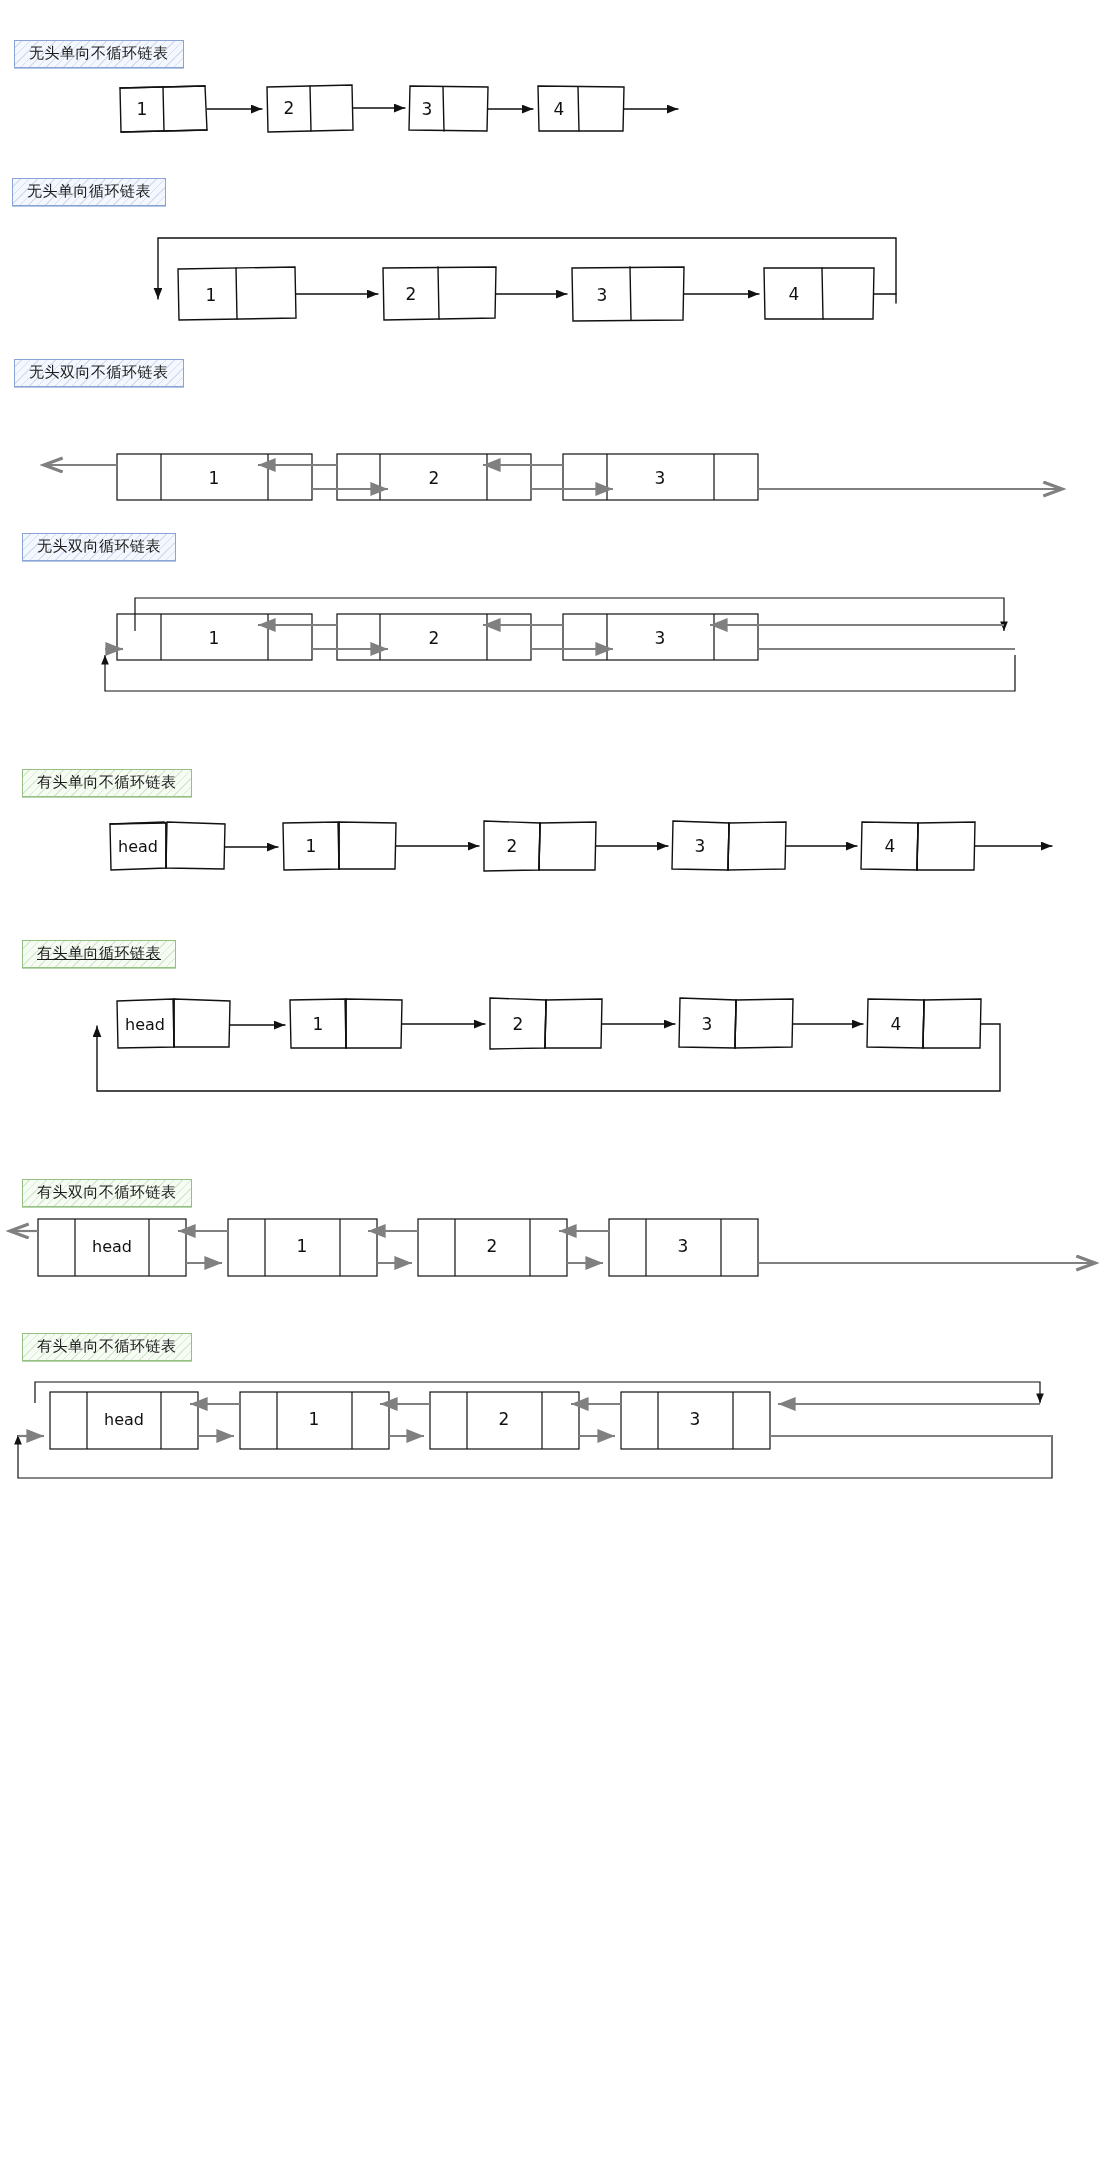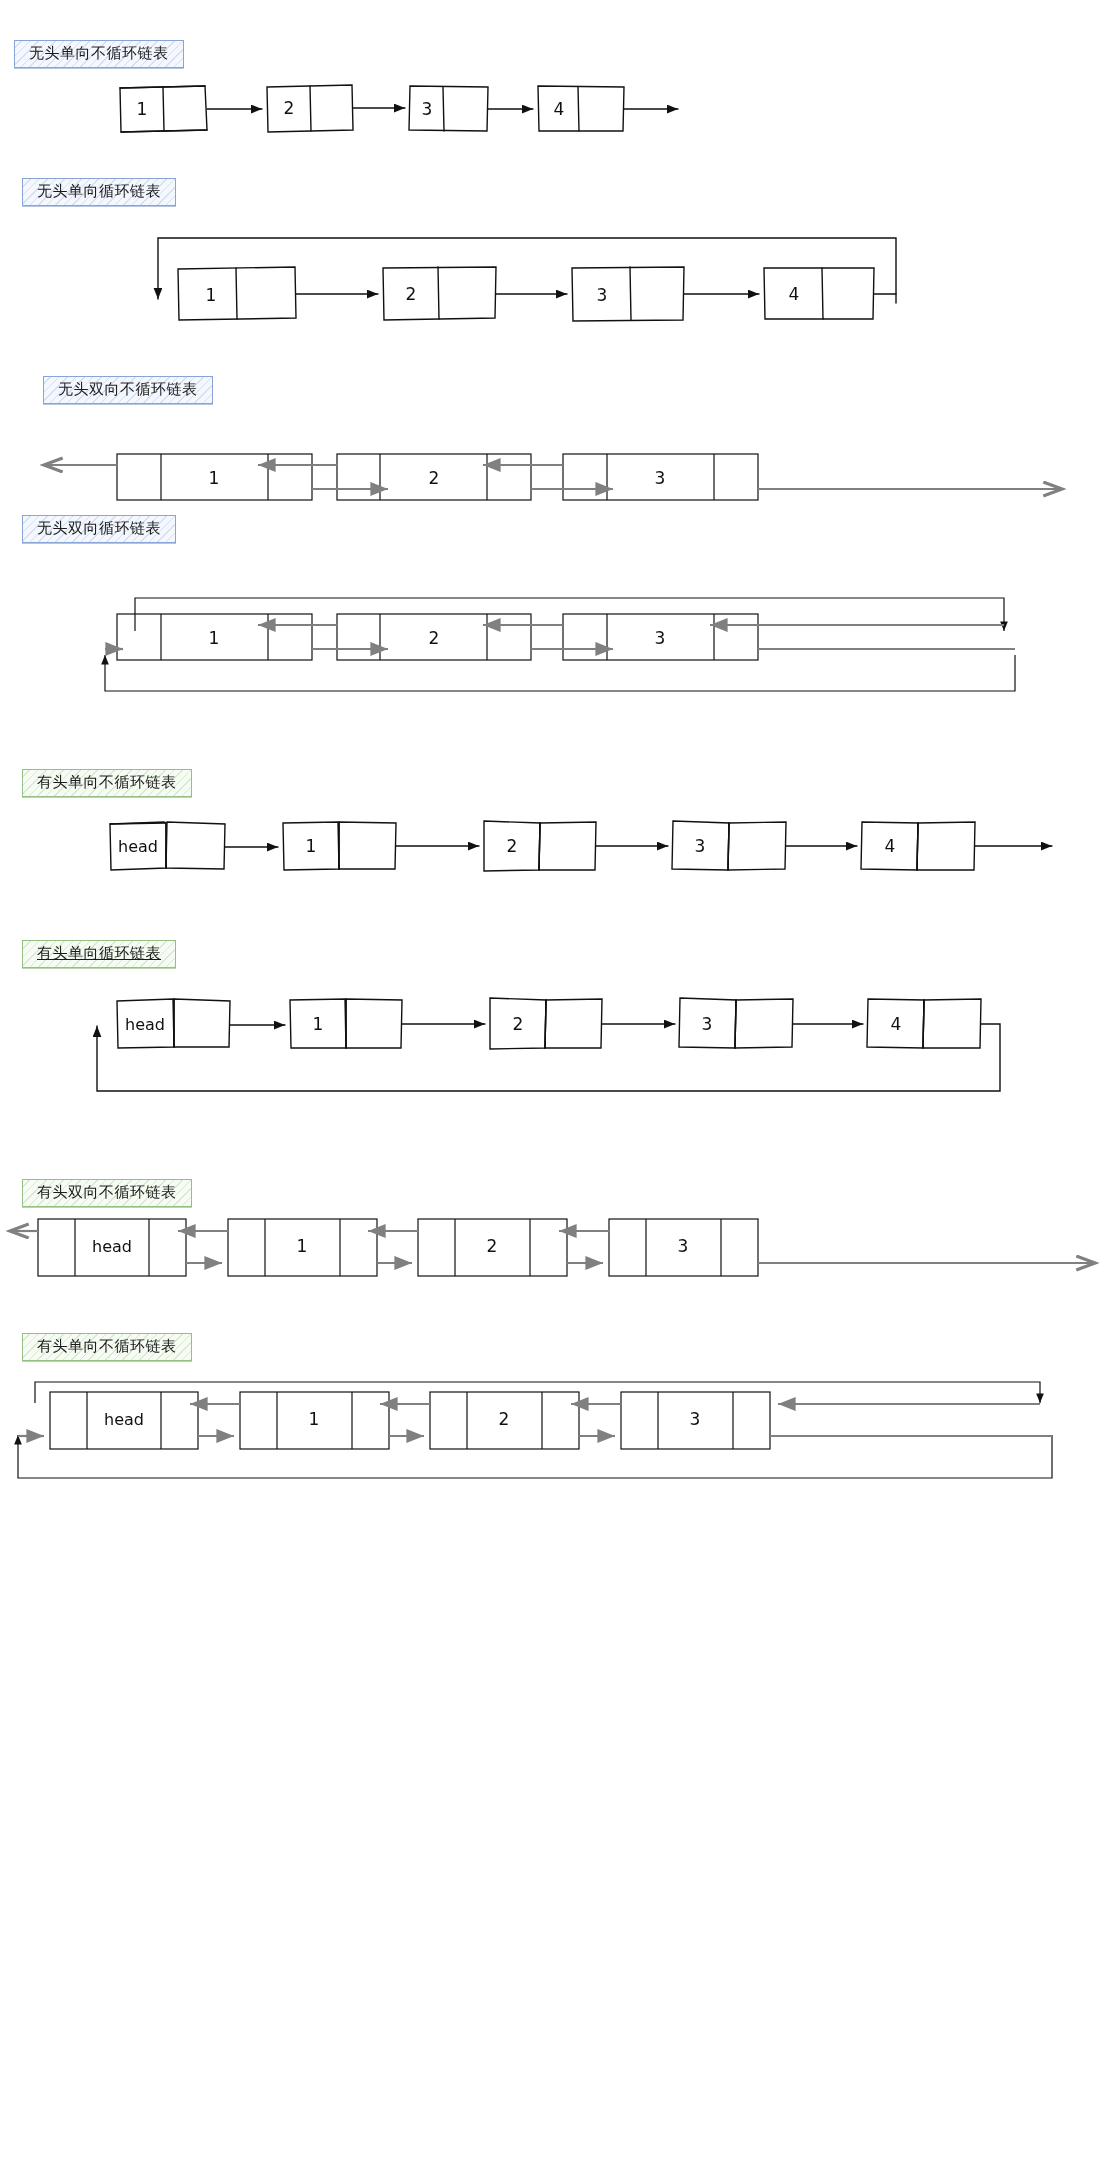--- a/index.html
+++ b/index.html
@@ -118,7 +118,7 @@
     <text class="nodeval" x="559" y="43" text-anchor="middle">4</text>
   </svg>
 
-  <div class="chip blue" style="left:22px; top:178px;">无头单向循环链表</div>
+  <div class="chip blue" style="left:12px; top:178px;">无头单向循环链表</div>
 
   <svg class="diagram" style="top:228px;" width="1109" height="115">
     <g stroke="#111111" stroke-width="1.4" fill="none" stroke-linecap="round">

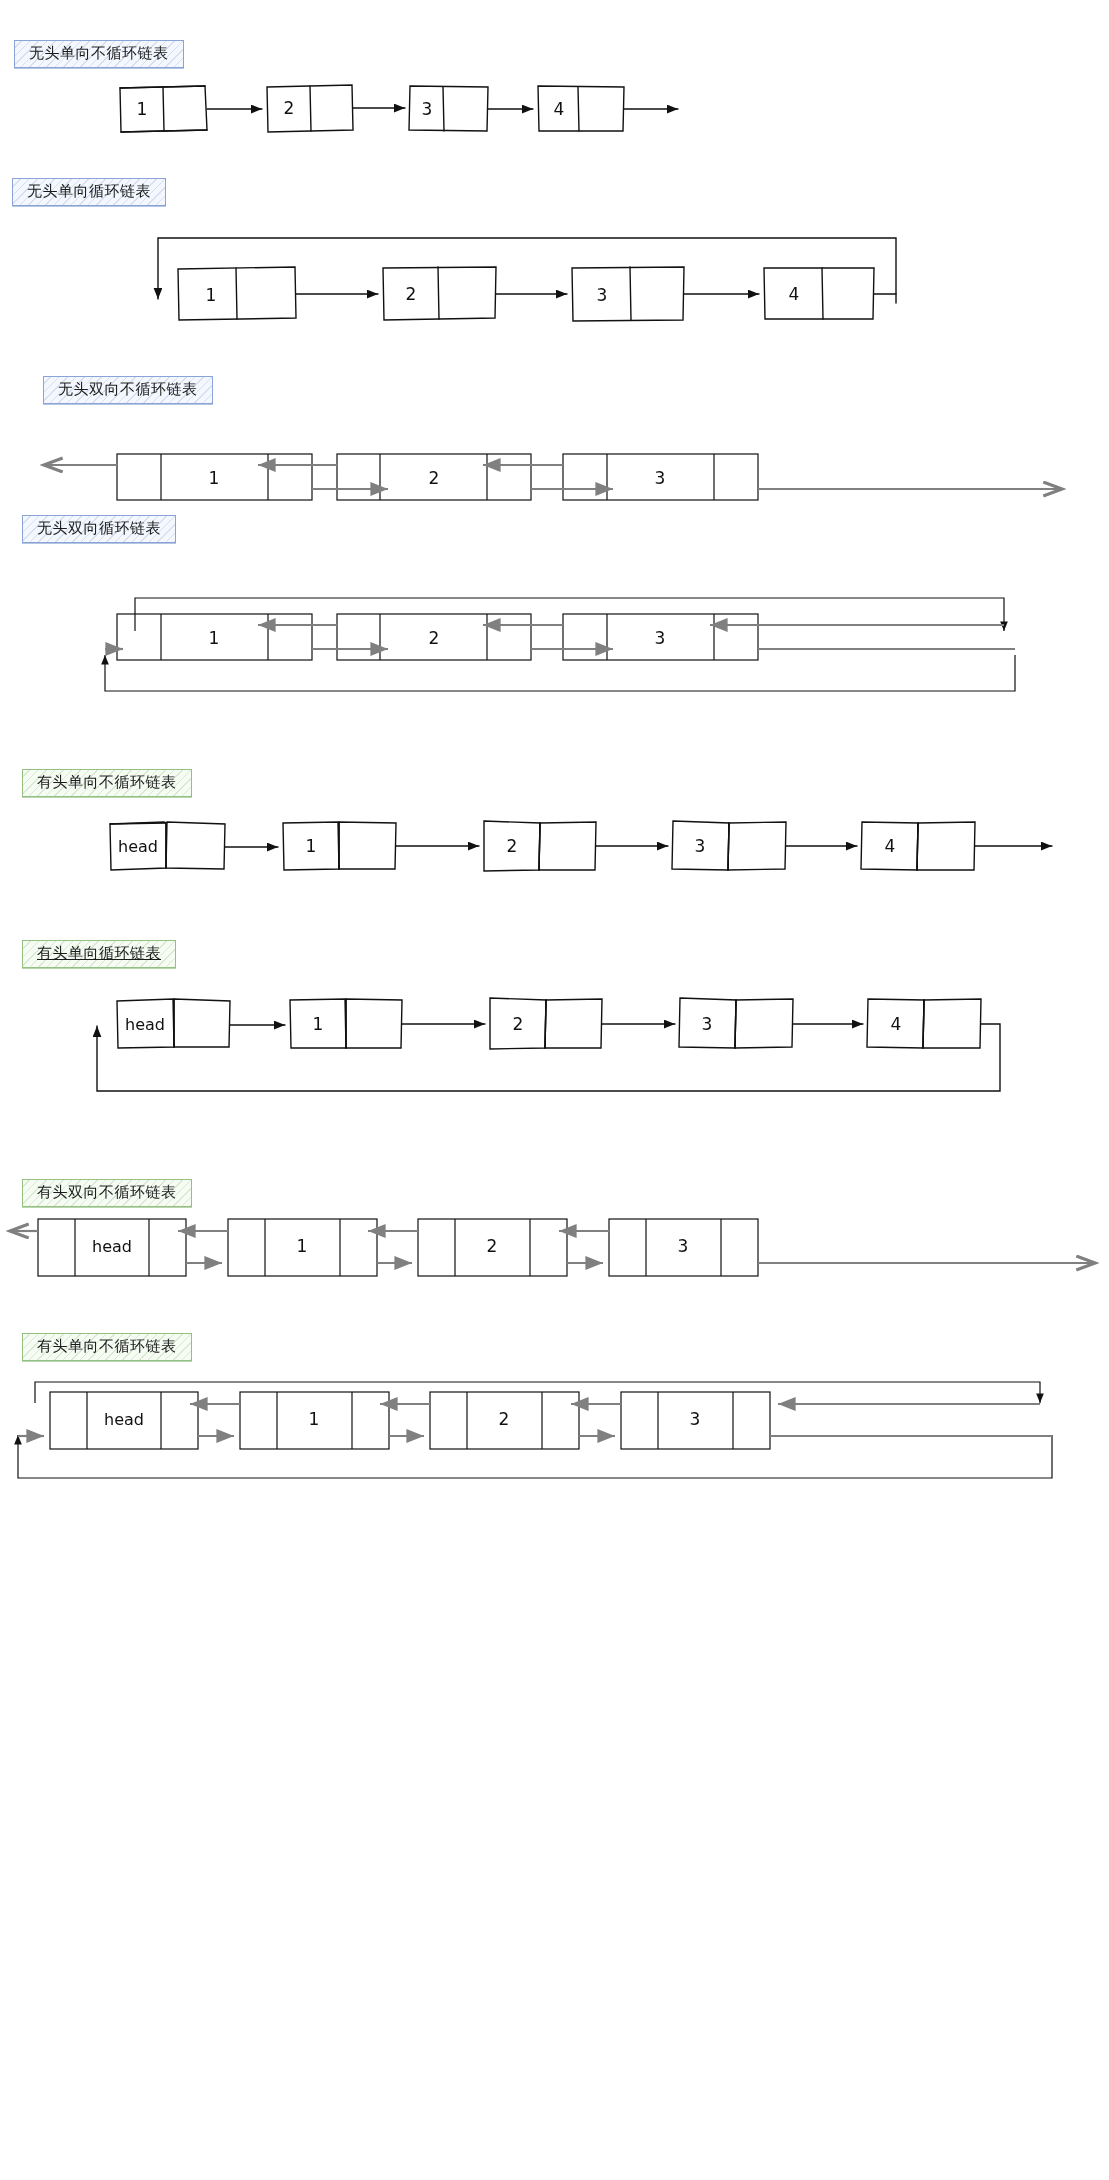--- a/index.html
+++ b/index.html
@@ -148,7 +148,7 @@
     <text class="nodeval" x="794" y="72" text-anchor="middle">4</text>
   </svg>
 
-  <div class="chip blue" style="left:14px; top:376px;margin-left:29px;">无头双向不循环链表</div>
+  <div class="chip blue" style="left:14px; top:359px;">无头双向不循环链表</div>
 
   <svg class="diagram" style="top:440px;" width="1109" height="70">
     <g stroke="#111111" stroke-width="1.2" fill="none">

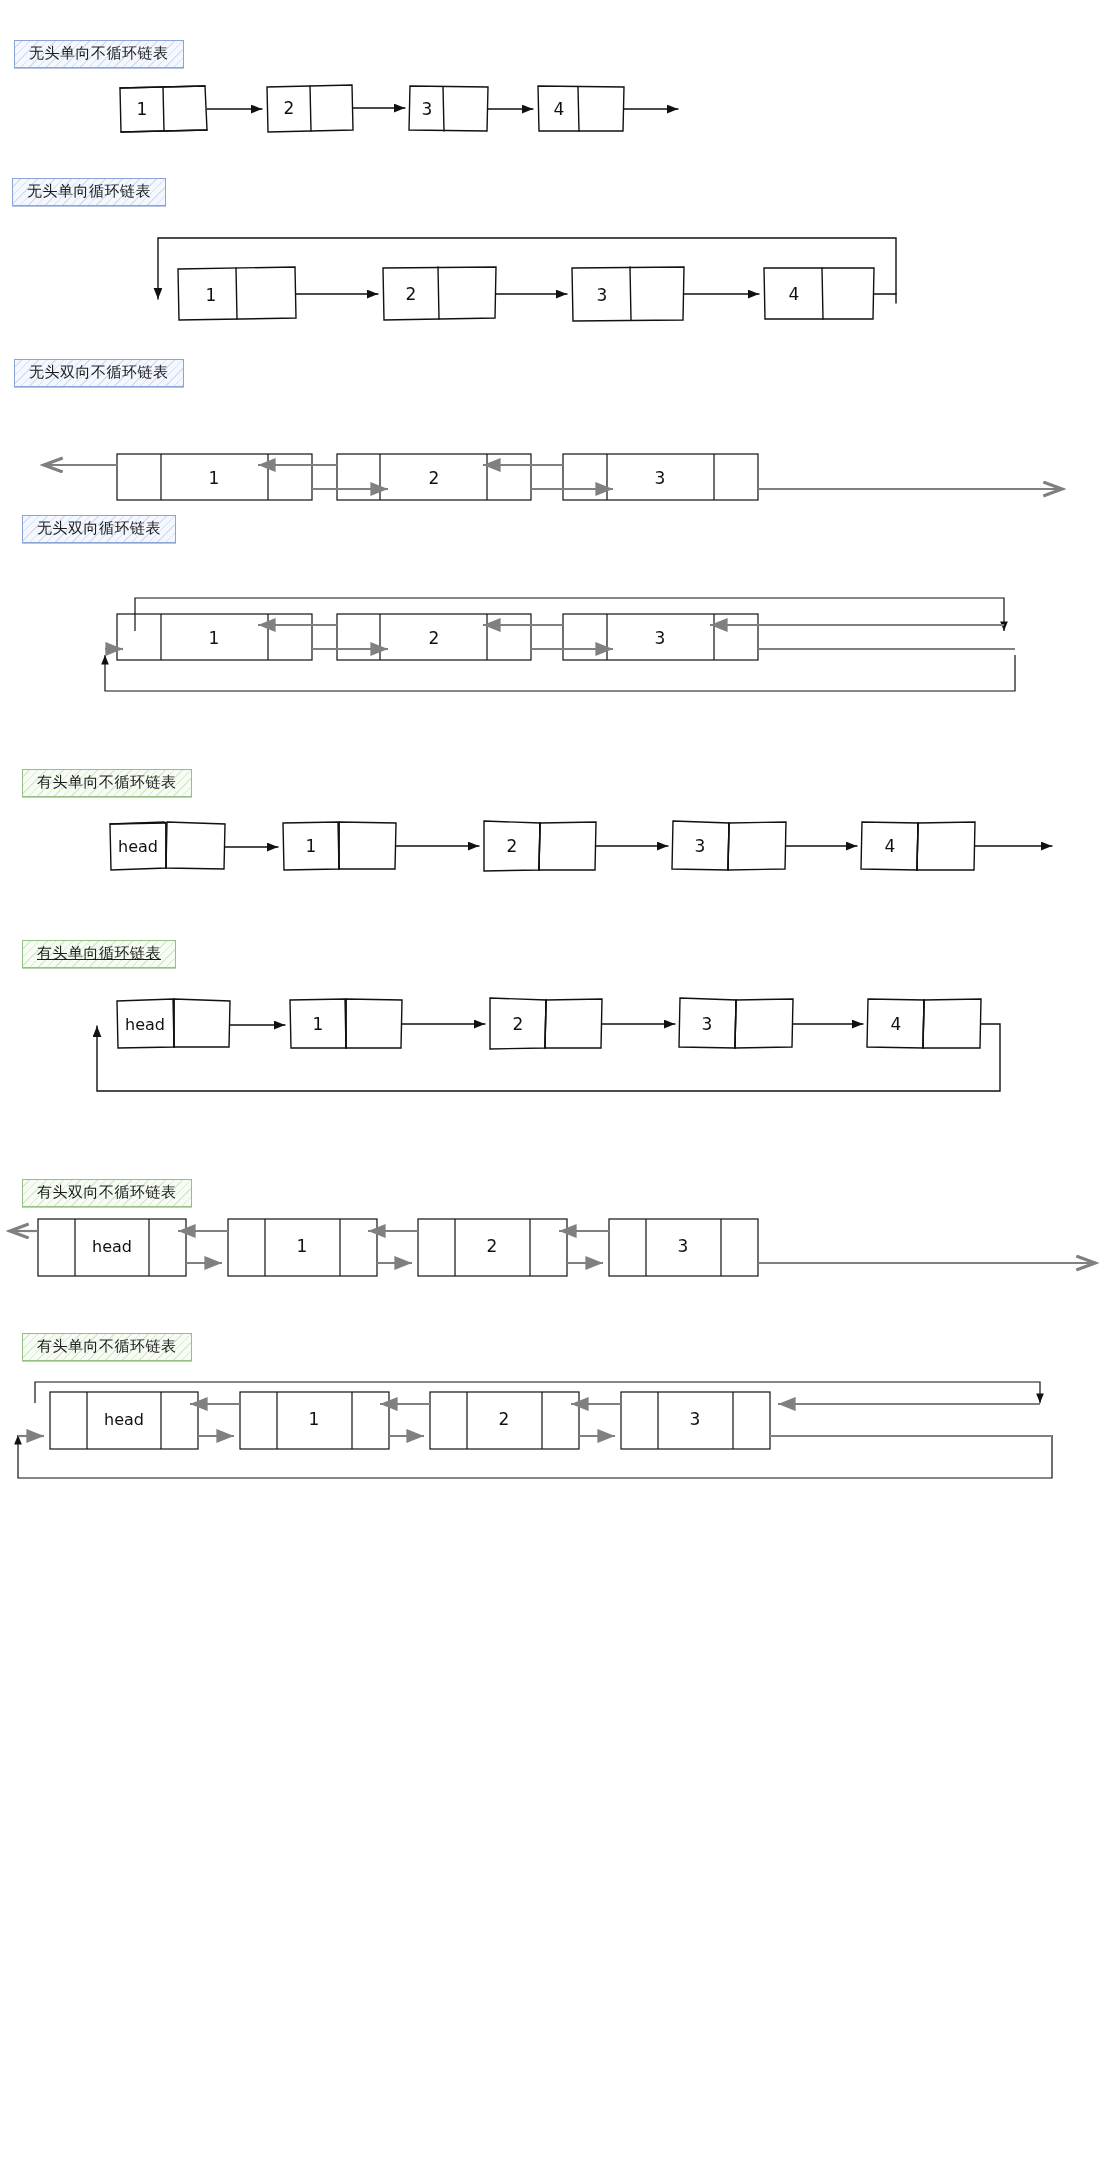--- a/index.html
+++ b/index.html
@@ -178,7 +178,7 @@
     <text class="nodeval" x="660" y="44" text-anchor="middle">3</text>
   </svg>
 
-  <div class="chip blue" style="left:22px; top:515px;">无头双向循环链表</div>
+  <div class="chip blue" style="left:22px; top:533px;">无头双向循环链表</div>
 
   <svg class="diagram" style="top:588px;" width="1109" height="120">
     <g stroke="#111111" stroke-width="1.2" fill="none">

